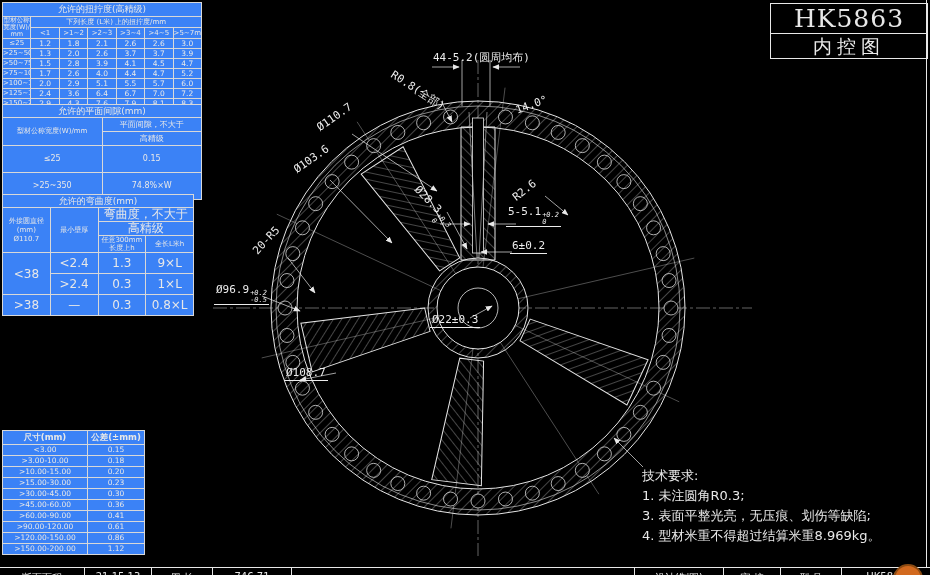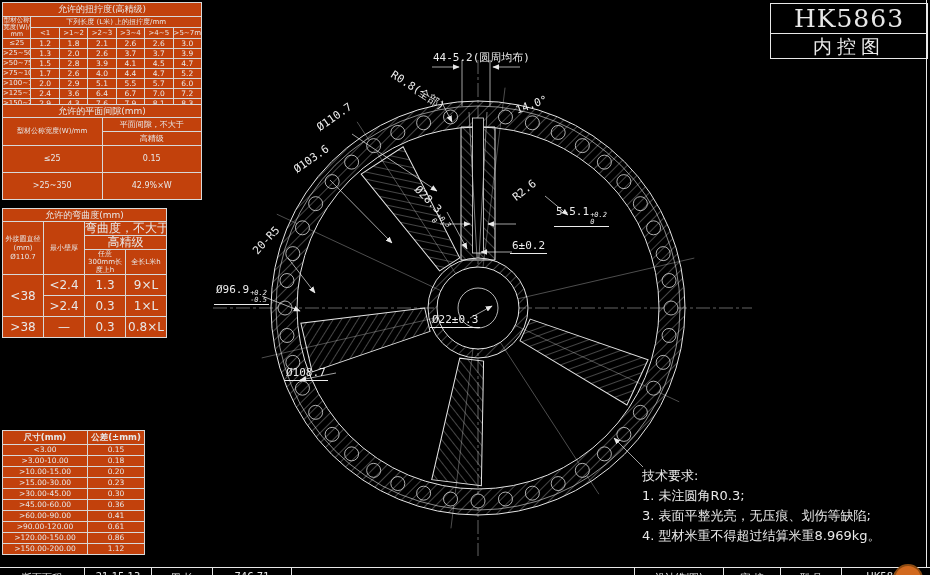--- a/index.html
+++ b/index.html
@@ -7,7 +7,7 @@
        font-family:"DejaVu Sans",sans-serif;color:#e8e8e8}
   table{border-collapse:collapse;background:#000;table-layout:fixed}
   td{border:1px solid #d8d8d8;text-align:center;padding:0;color:#e8e8e8;overflow:hidden;white-space:nowrap}
-  .tbl{position:absolute;background:#c2410c}
+  .tbl{position:absolute;background:#3b82f6}
   
   .t1{left:2px;top:2px;width:200px}
   .t1 td{font-size:7.5px;height:9px;line-height:9px}

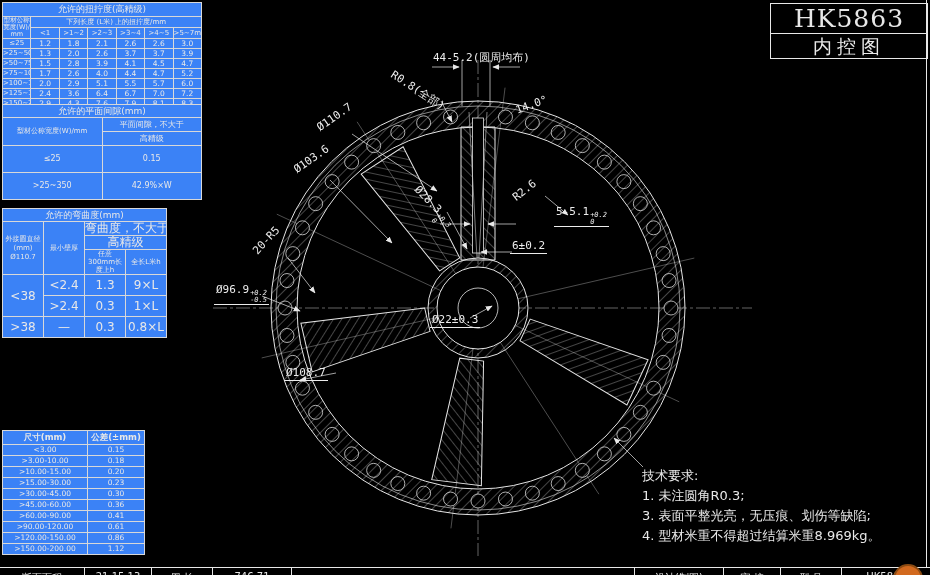--- a/index.html
+++ b/index.html
@@ -274,7 +274,7 @@
   </tr>
   <tr>
     <td class="big">&gt;25~350</td>
-    <td class="big">42.9%×W</td>
+    <td class="big">74.8%×W</td>
   </tr>
 </tbody>
   </table>

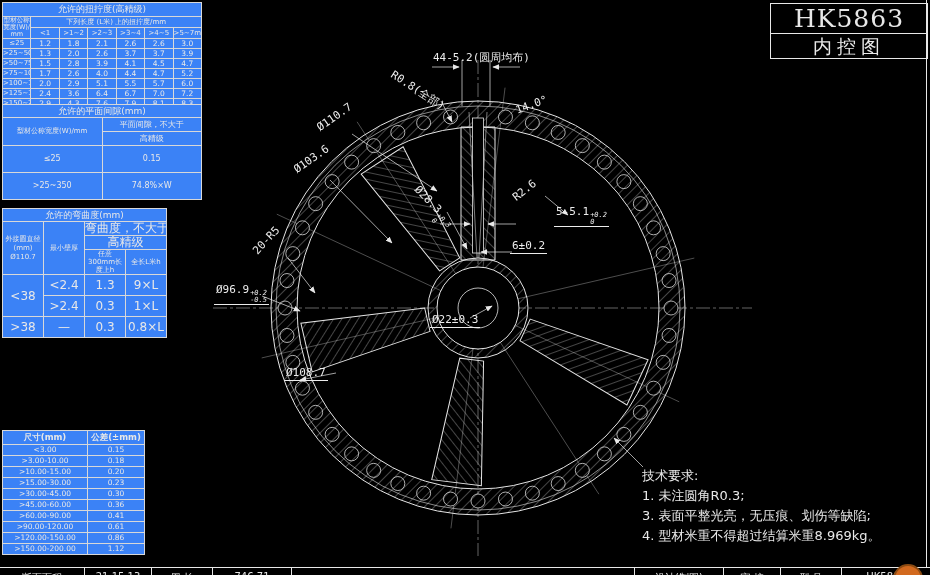--- a/index.html
+++ b/index.html
@@ -21,7 +21,7 @@
   .t2 .big{height:26px;line-height:26px}
   .t2 .wh{font-size:7px;white-space:normal;line-height:9px}
   
-  .t3{left:2px;top:208px;width:165px}
+  .t3{left:2px;top:194px;width:192px}
   .t3 td{font-size:12px;height:13px;line-height:13px}
   .t3 .title{font-size:9px;height:12px;line-height:12px}
   .t3 .wh{font-size:7px;white-space:normal;line-height:9px}

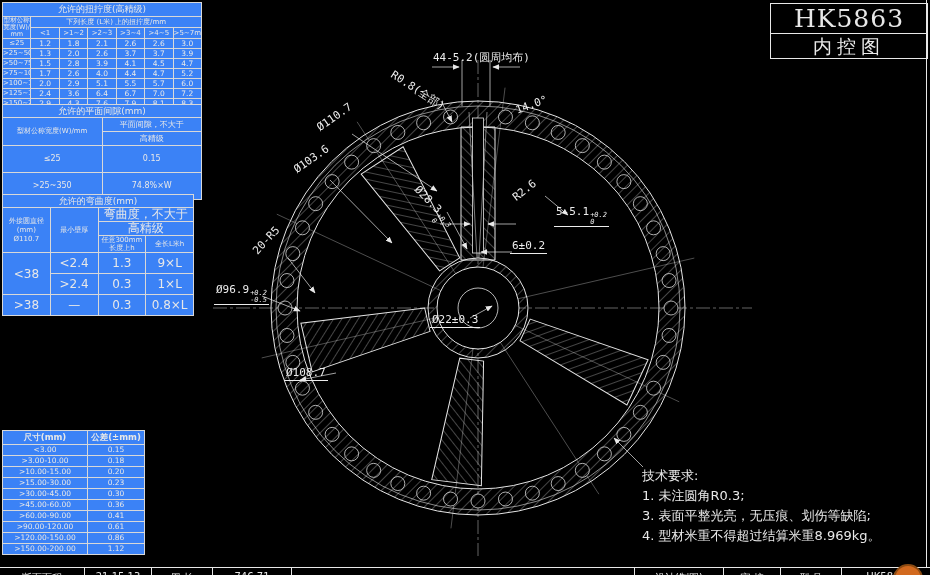--- a/index.html
+++ b/index.html
@@ -387,7 +387,7 @@
         <i>0</i>
       </span></span>
     <span class="dim" style="left: 514px; top: 192px; transform: rotate(-38deg);"><span>R2.6</span></span>
-    <span class="dim u" style="left: 506px; top: 205px; margin-left: 48px;"><span>5-5.1</span><span class="tol">
+    <span class="dim u" style="left: 506px; top: 205px;"><span>5-5.1</span><span class="tol">
         <i>+0.2</i>
         <i>0</i>
       </span></span>

